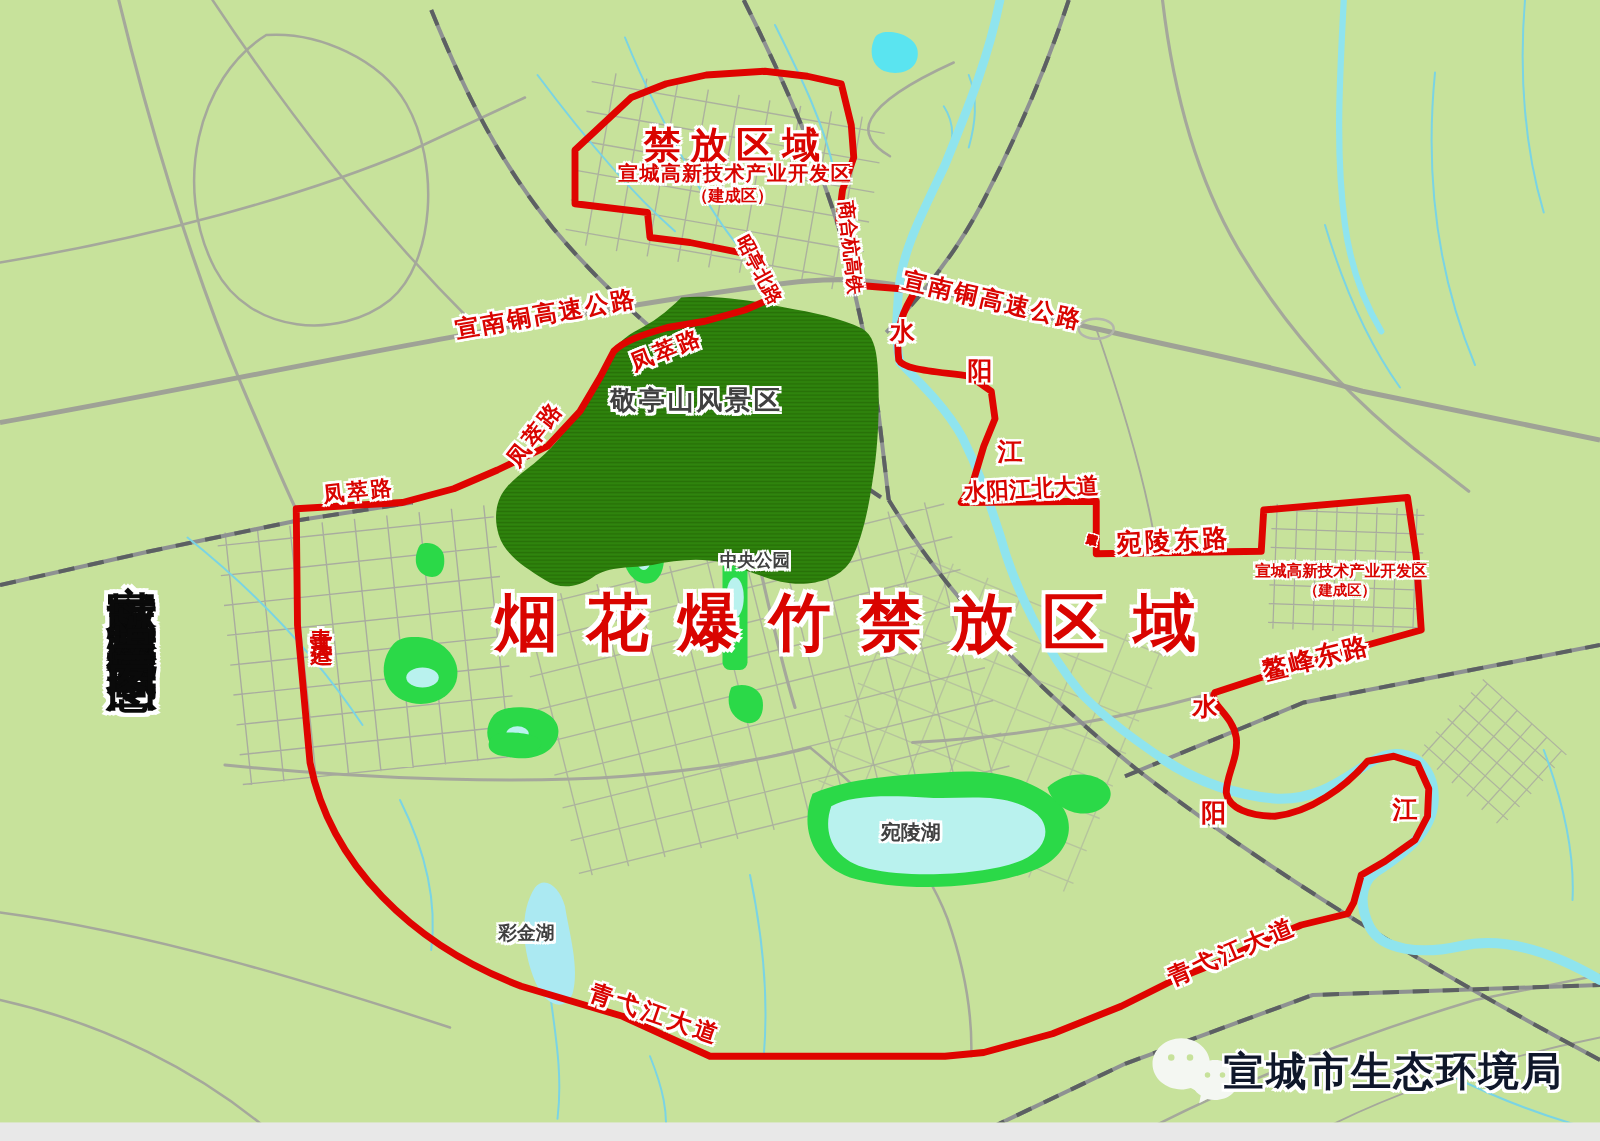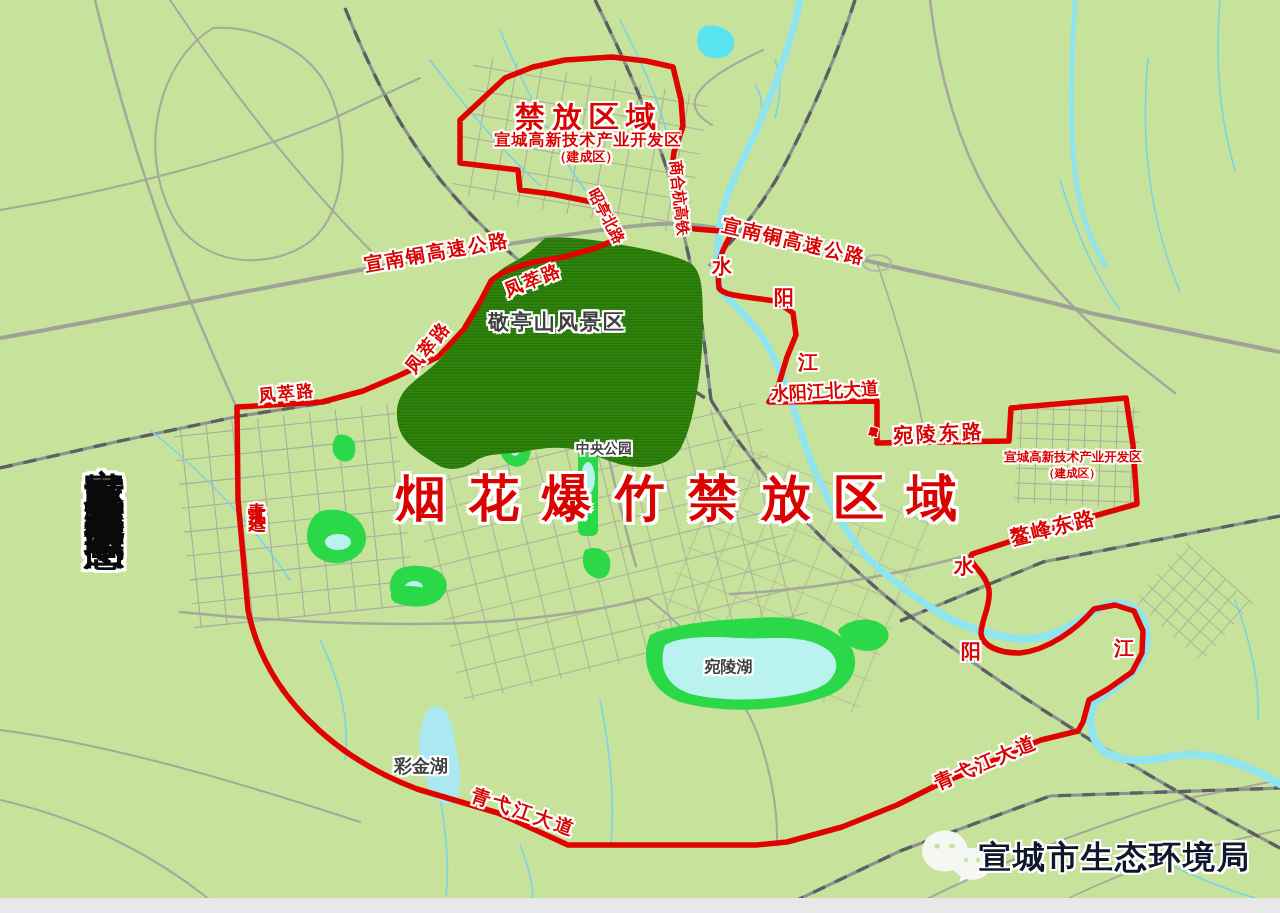--- a/index.html
+++ b/index.html
@@ -221,7 +221,7 @@
 <div class="lbl red halo" style="left:1053px;top:527px;font-size:20px;letter-spacing:2px;transform:translate(-50%,-50%) rotate(-14deg);">鳌峰东路</div>
 
 <div class="lbl blk halo" style="left:713px;top:667px;font-size:16px;padding-left:31px;">宛陵湖</div>
-<div class="lbl blk halo" style="left:421px;top:766px;font-size:18px;">彩金湖</div>
+<div class="lbl blk halo" style="left:421px;top:747px;font-size:15px;">彩金湖</div>
 
 <div class="lbl red halo" style="left:964px;top:566px;font-size:20px;">水</div>
 <div class="lbl red halo" style="left:971px;top:651px;font-size:20px;">阳</div>

